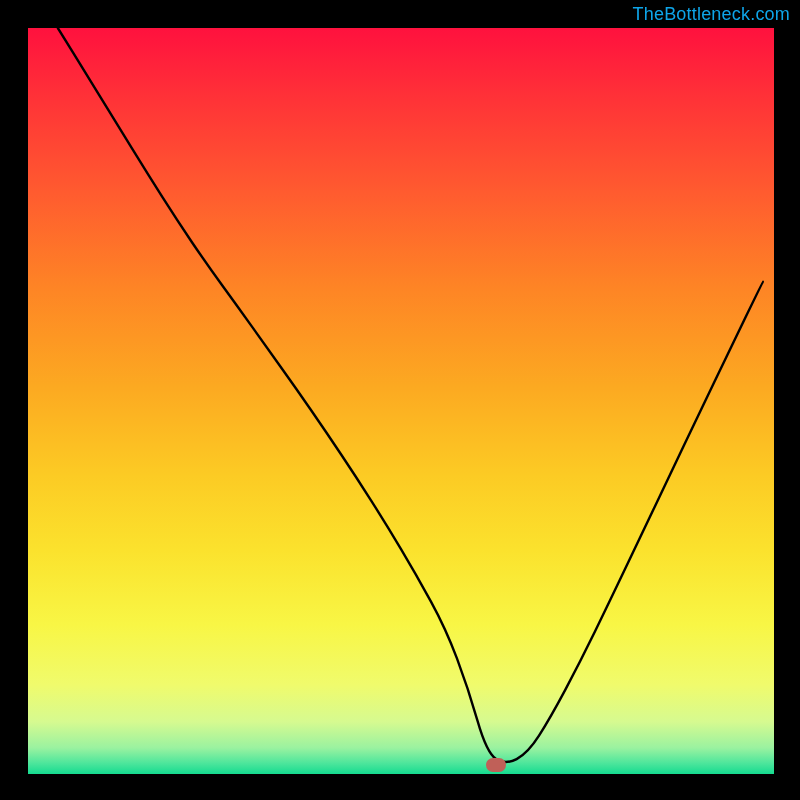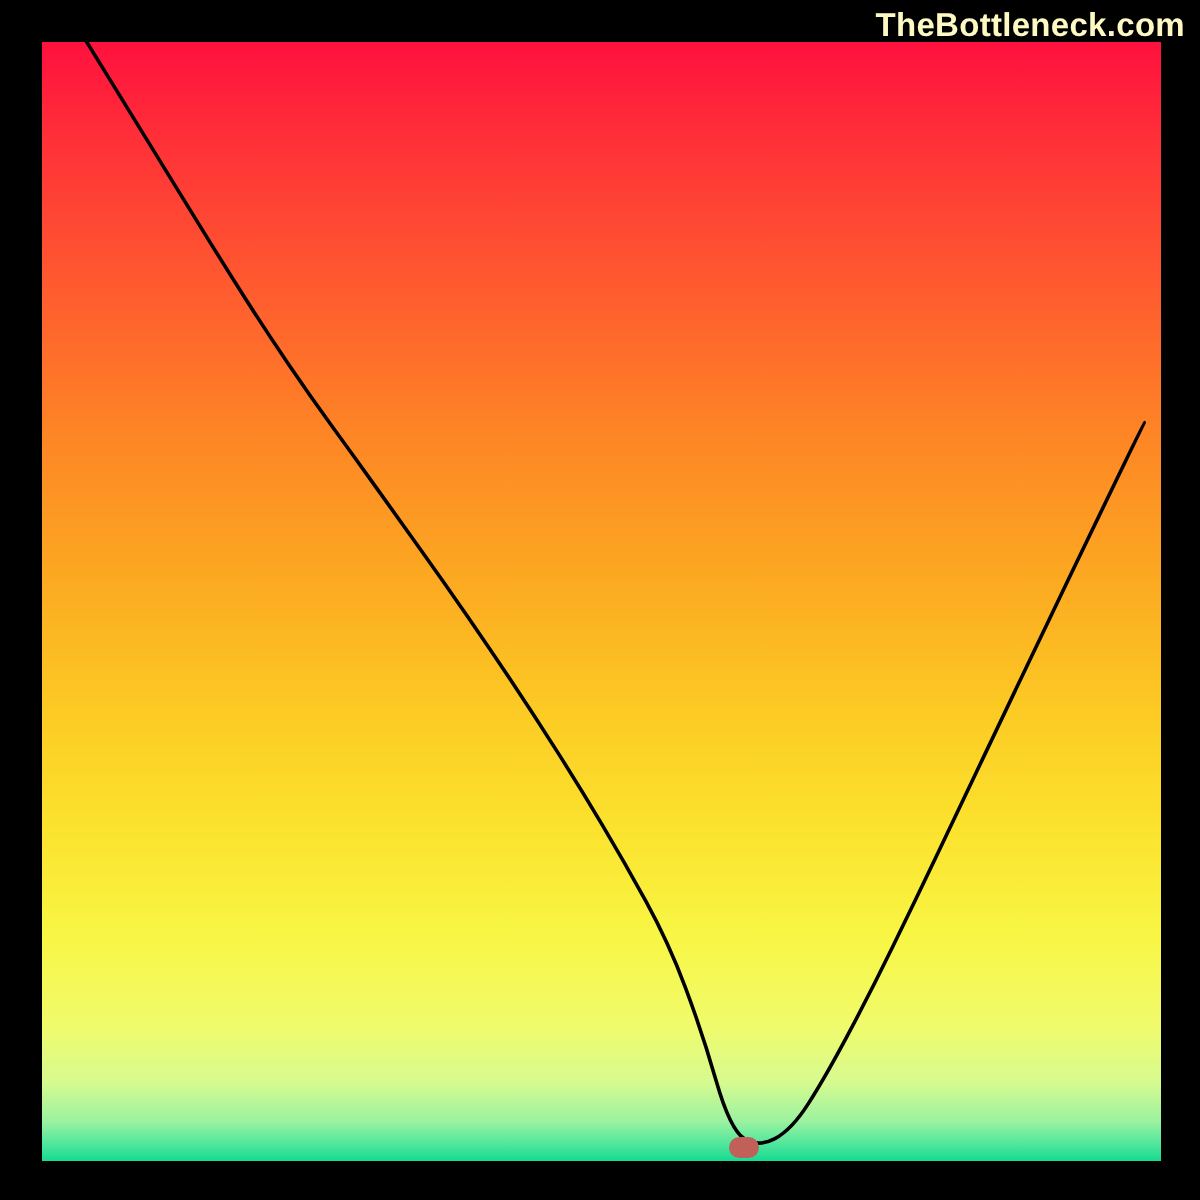--- a/index.html
+++ b/index.html
@@ -21,9 +21,9 @@
     position: absolute;
     top: 4px;
     right: 10px;
-    color: #fef9c3;
-    font-size: 22px;
-    font-weight: 700;
+    color: #0ea5e9;
+    font-size: 18px;
+    font-weight: 400;
     letter-spacing: 0.2px;
     z-index: 10;
     user-select: none;

